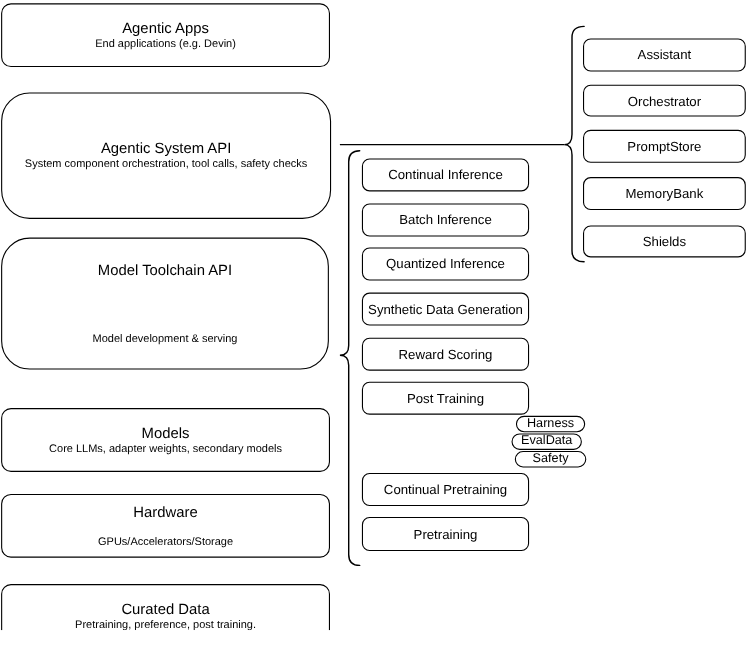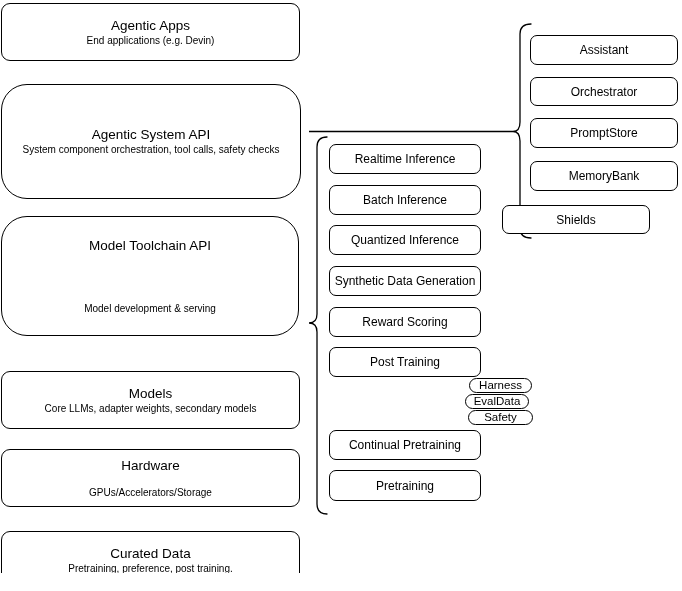--- a/index.html
+++ b/index.html
@@ -102,7 +102,7 @@
     <div class="stack-subtitle">Pretraining, preference, post training.</div>
   </div>
 
-  <div class="box node" style="left:329px; top:144px; width:152px; height:30px;">Realtime Inference</div>
+  <div class="box node" style="left:329px; top:144px; width:152px; height:30px;">Continual Inference</div>
   <div class="box node" style="left:329px; top:185px; width:152px; height:30px;">Batch Inference</div>
   <div class="box node" style="left:329px; top:225px; width:152px; height:30px;">Quantized Inference</div>
   <div class="box node" style="left:329px; top:266px; width:152px; height:30px;">Synthetic Data Generation</div>

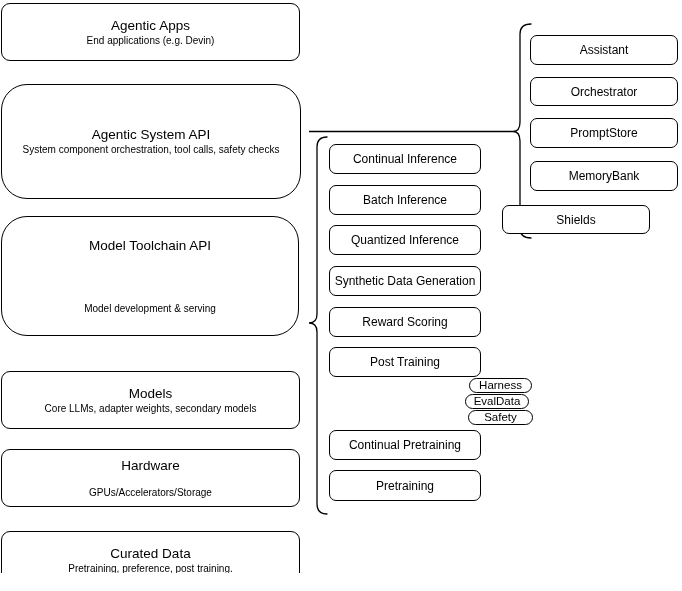--- a/index.html
+++ b/index.html
@@ -119,7 +119,7 @@
   <div class="box node" style="left:530px; top:77px; width:148px; height:29px;">Orchestrator</div>
   <div class="box node" style="left:530px; top:118px; width:148px; height:30px;">PromptStore</div>
   <div class="box node" style="left:530px; top:161px; width:148px; height:30px;">MemoryBank</div>
-  <div class="box node" style="left:502px; top:205px; width:148px; height:29px;">Shields</div>
+  <div class="box node" style="left:530px; top:205px; width:148px; height:29px;">Shields</div>
 
 </div>
 

